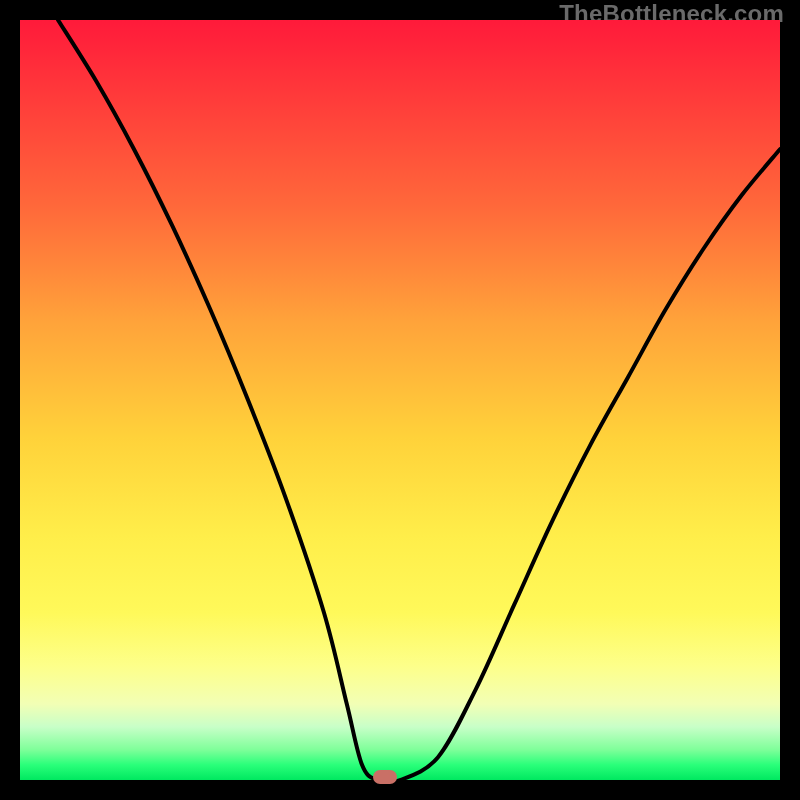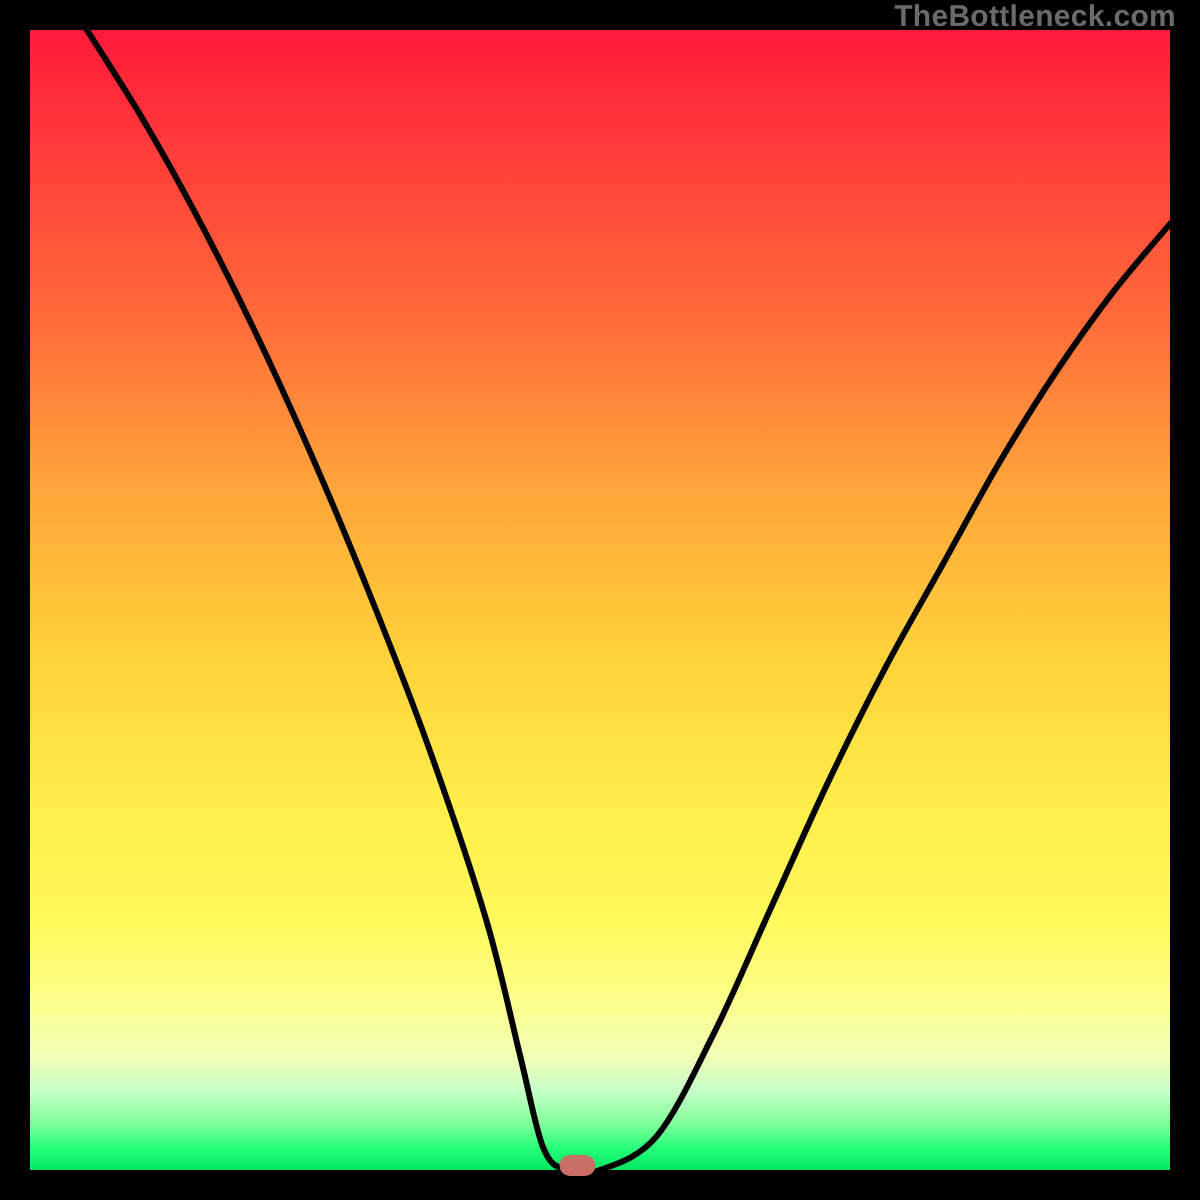--- a/index.html
+++ b/index.html
@@ -45,7 +45,7 @@
     position: absolute;
     top: 0px;
     right: 16px;
-    font-size: 20px;
+    font-size: 24px;
     font-weight: 600;
     color: #6a6a6a;
     letter-spacing: 0.2px;

